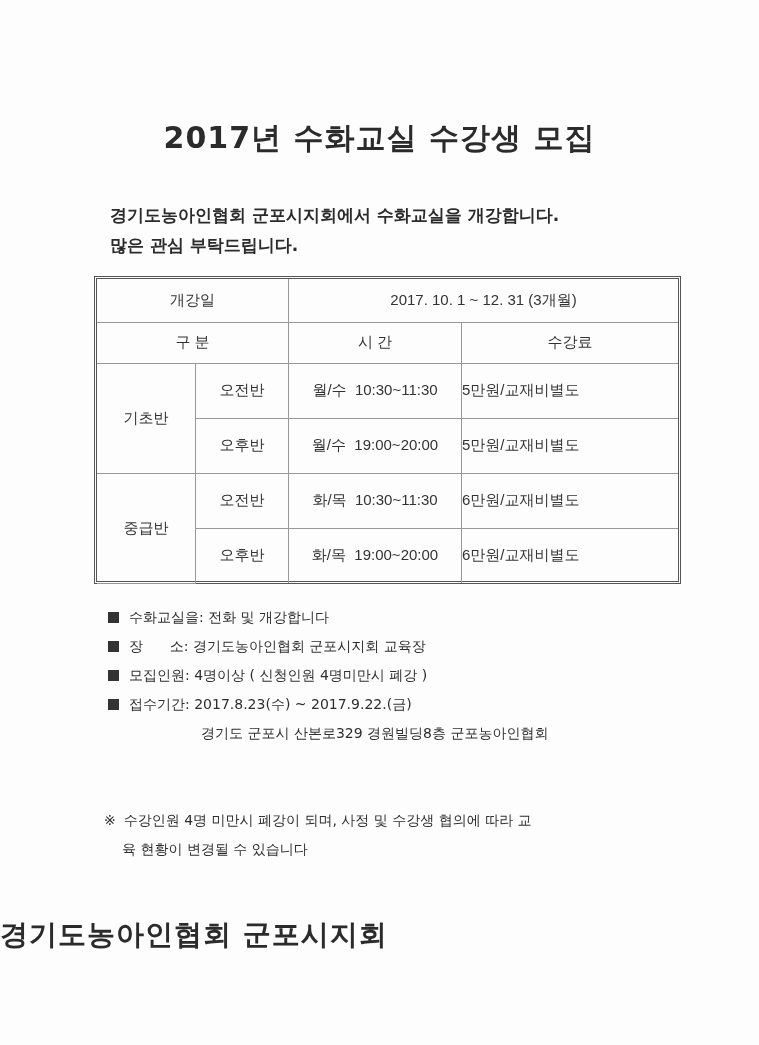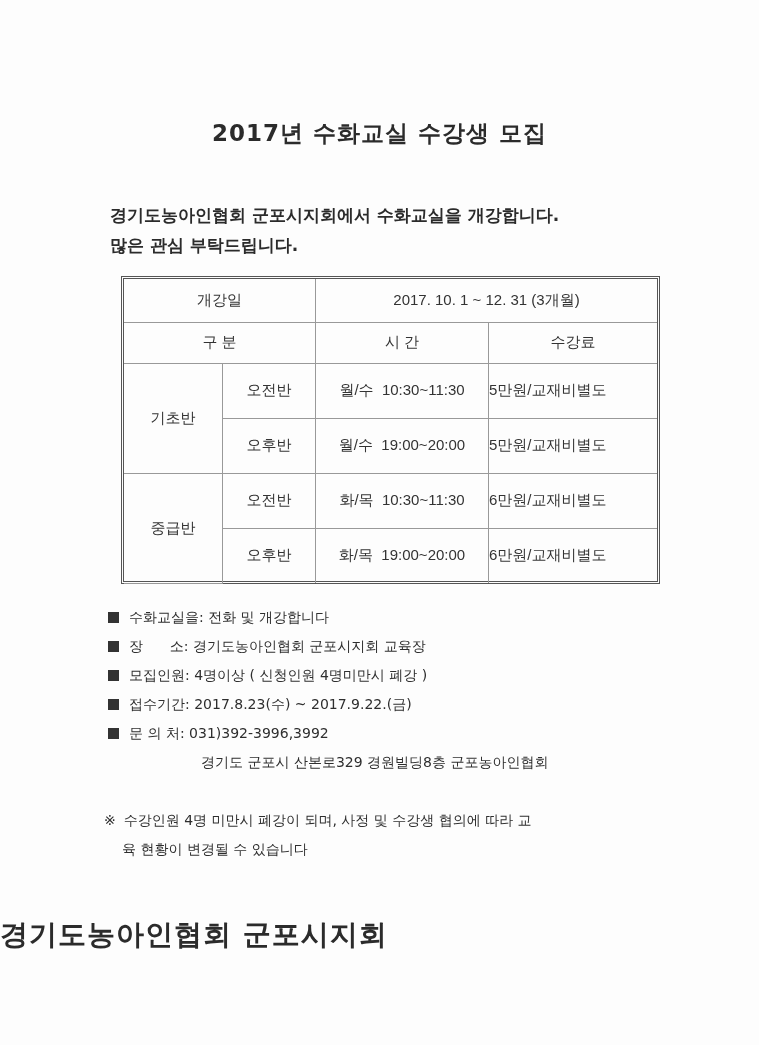--- a/index.html
+++ b/index.html
@@ -13,7 +13,7 @@
   }
   .title {
     position: absolute; left: 0; top: 118px; width: 759px;
-    text-align: center; font-size: 23px; font-weight: bold;
+    text-align: center; font-size: 30px; font-weight: bold;
     letter-spacing: 1px; color: #2b2b2b;
   }
   .intro {

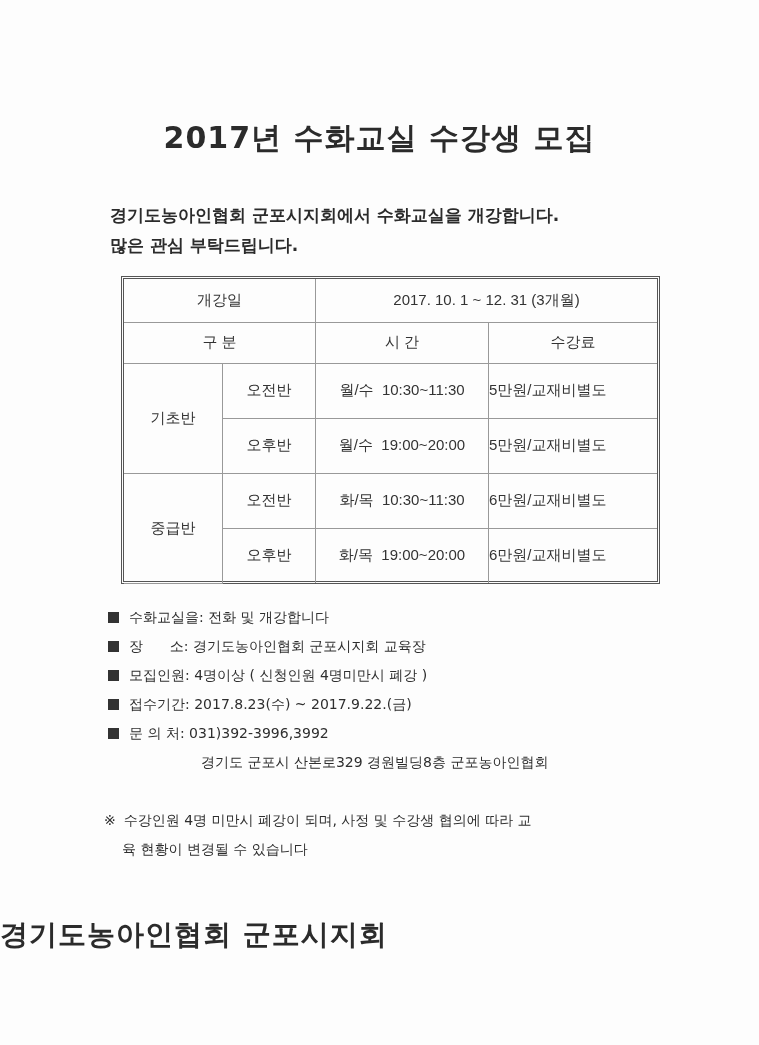--- a/index.html
+++ b/index.html
@@ -21,8 +21,8 @@
     font-size: 17px; font-weight: bold; line-height: 30px; color: #2b2b2b;
   }
   .tbl-wrap {
-    position: absolute; left: 121px; top: 276px;
-    width: 539px; height: 308px;
+    position: absolute; left: 94px; top: 276px;
+    width: 587px; height: 308px;
     border: 3px double #555;
     box-sizing: border-box;
   }

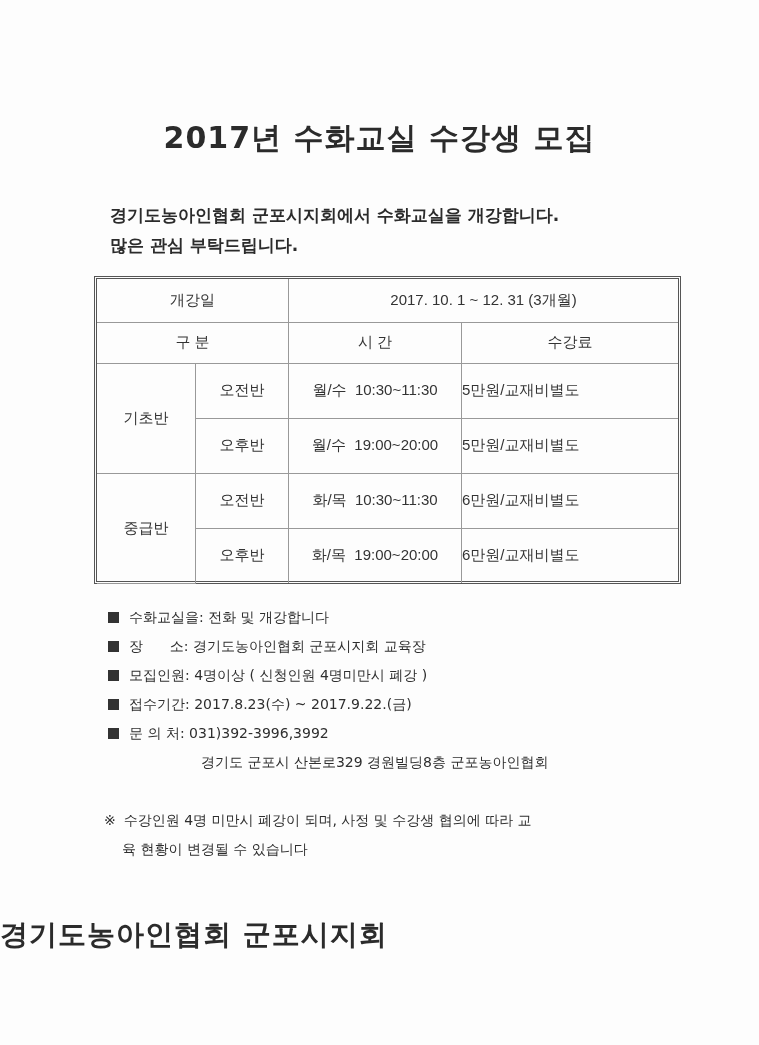--- a/index.html
+++ b/index.html
@@ -118,7 +118,6 @@
   <div class="info-row"><span class="sq"></span><span>장      소</span>: <span>경기도농아인협회 군포시지회 교육장</span></div>
   <div class="info-row"><span class="sq"></span><span>모집인원</span>: <span>4명이상 ( 신청인원 4명미만시 폐강 )</span></div>
   <div class="info-row"><span class="sq"></span><span>접수기간</span>: <span>2017.8.23(수) ~ 2017.9.22.(금)</span></div>
-  <div class="info-row"><span class="sq"></span><span>문 의 처</span>: <span>031)392-3996,3992</span></div>
   <div class="info-row addr">경기도 군포시 산본로329 경원빌딩8층 군포농아인협회</div>
 </div>
 

